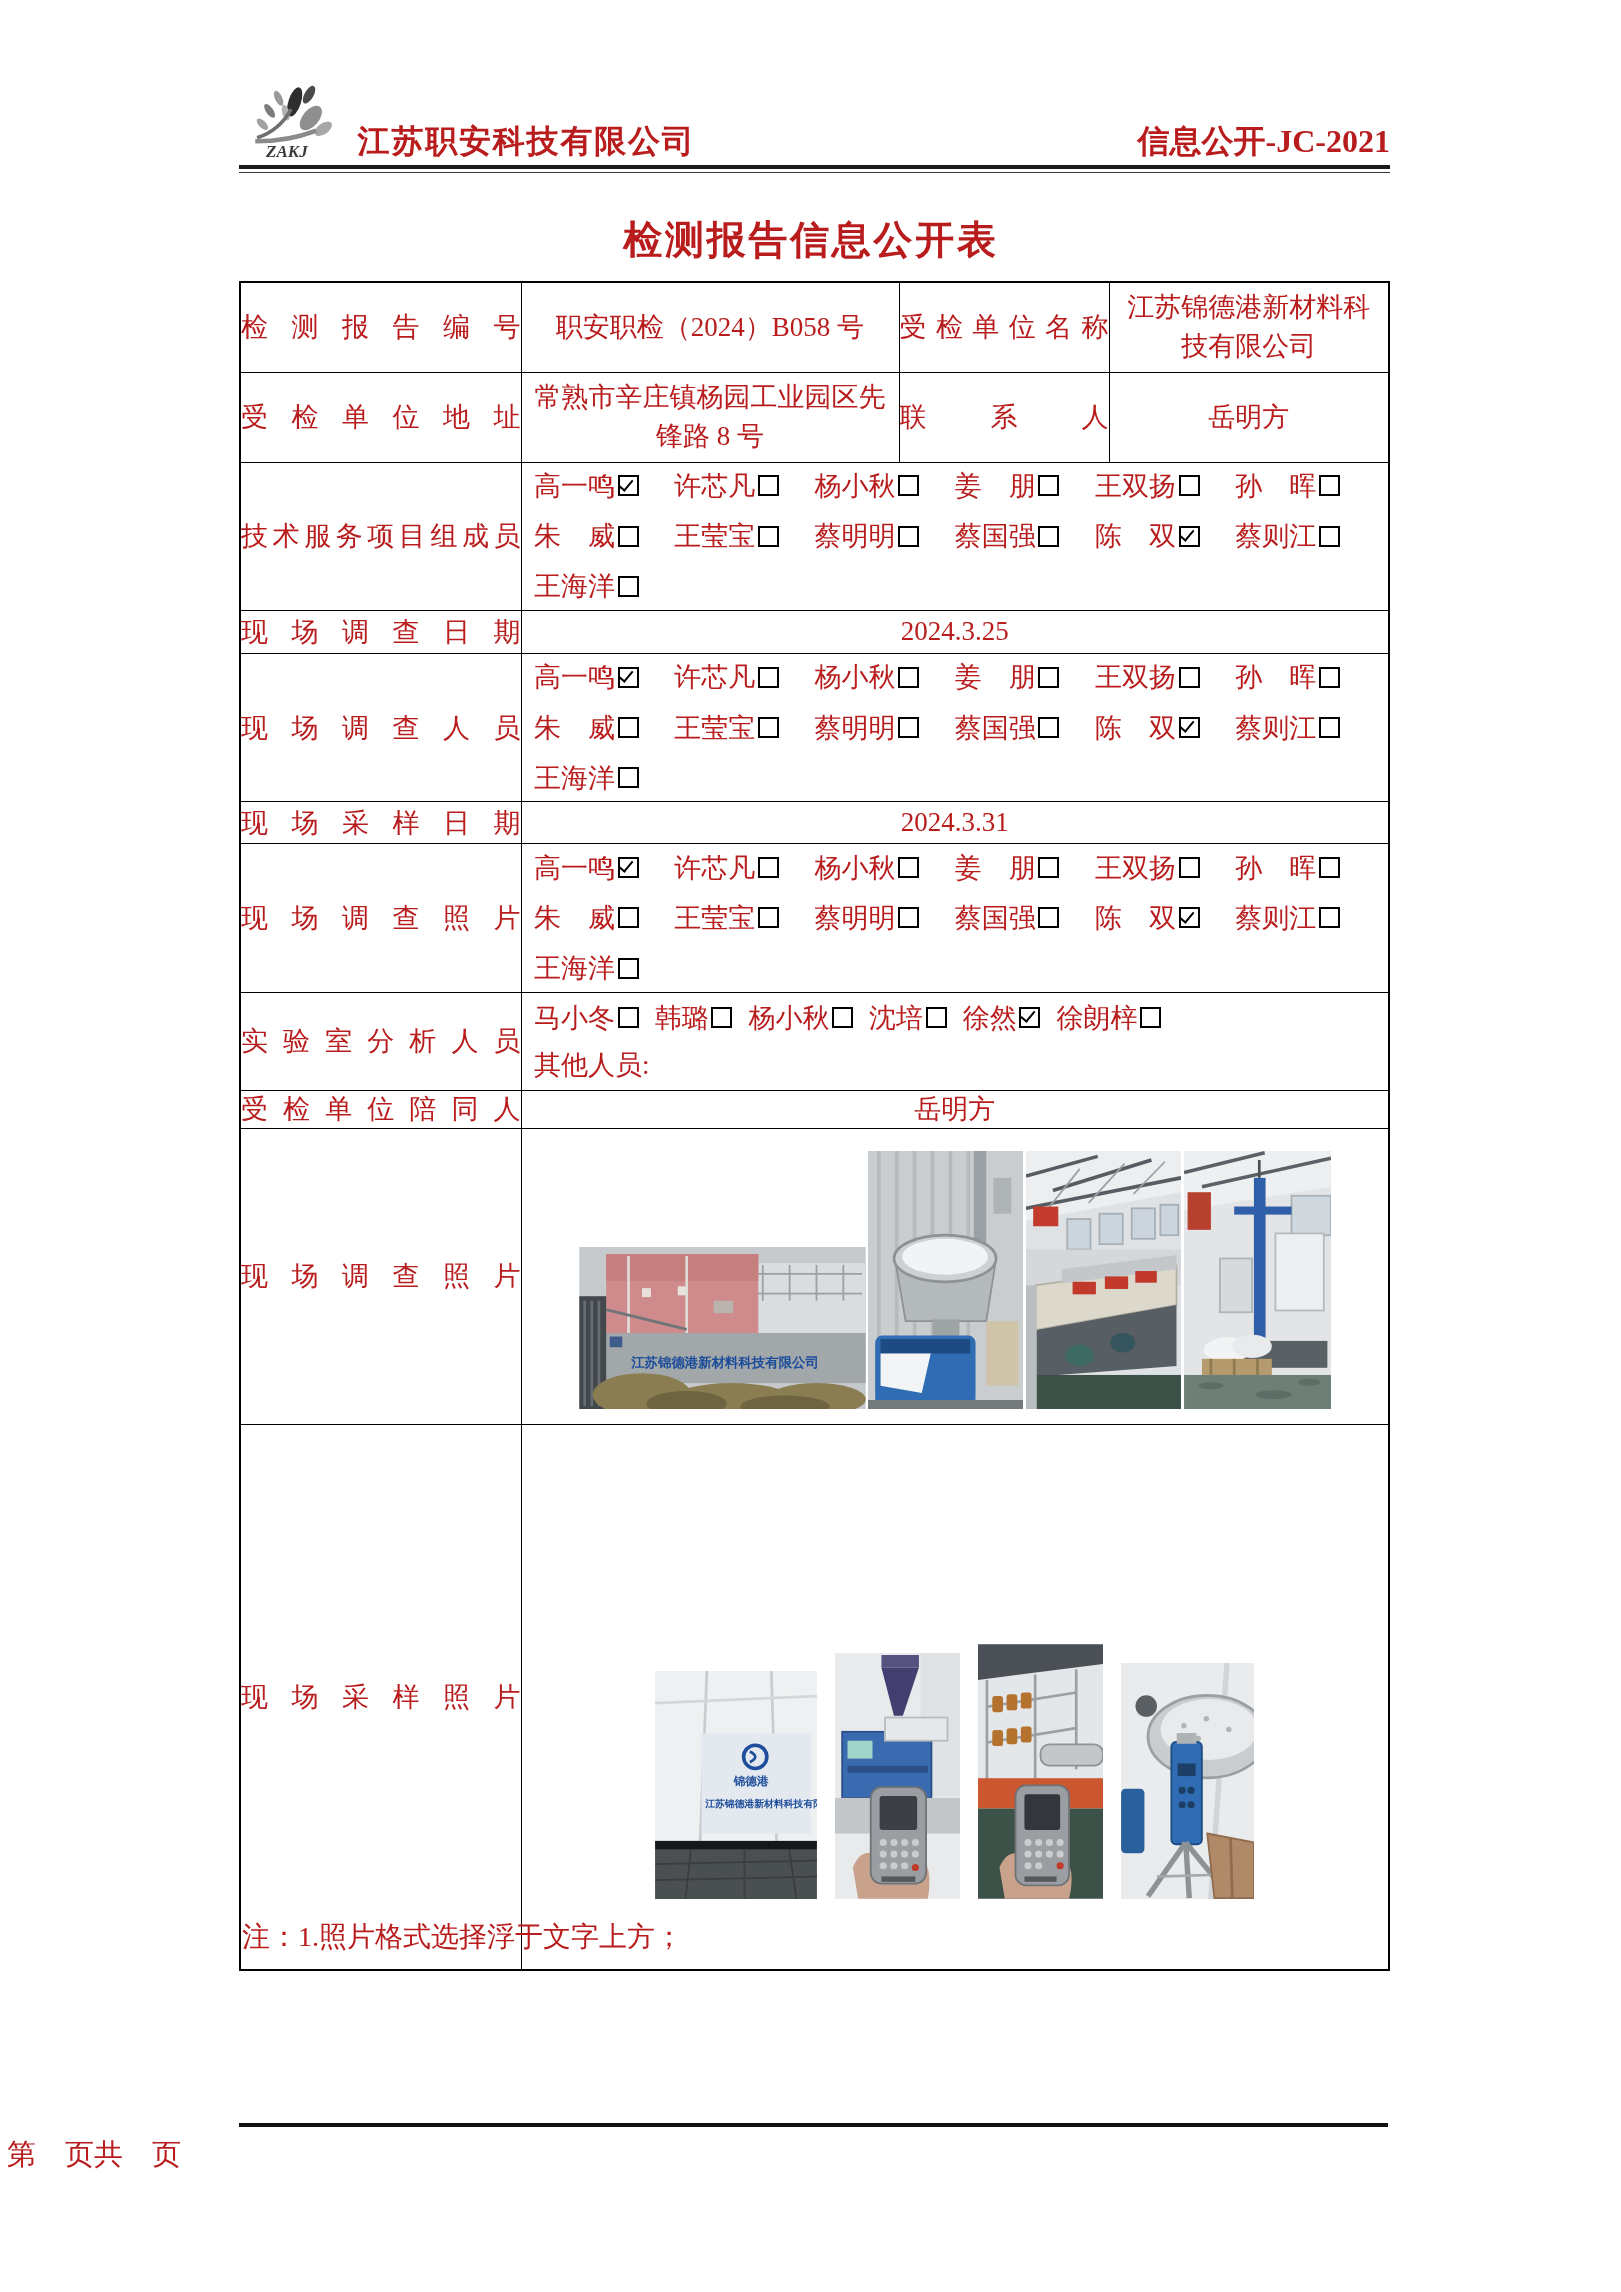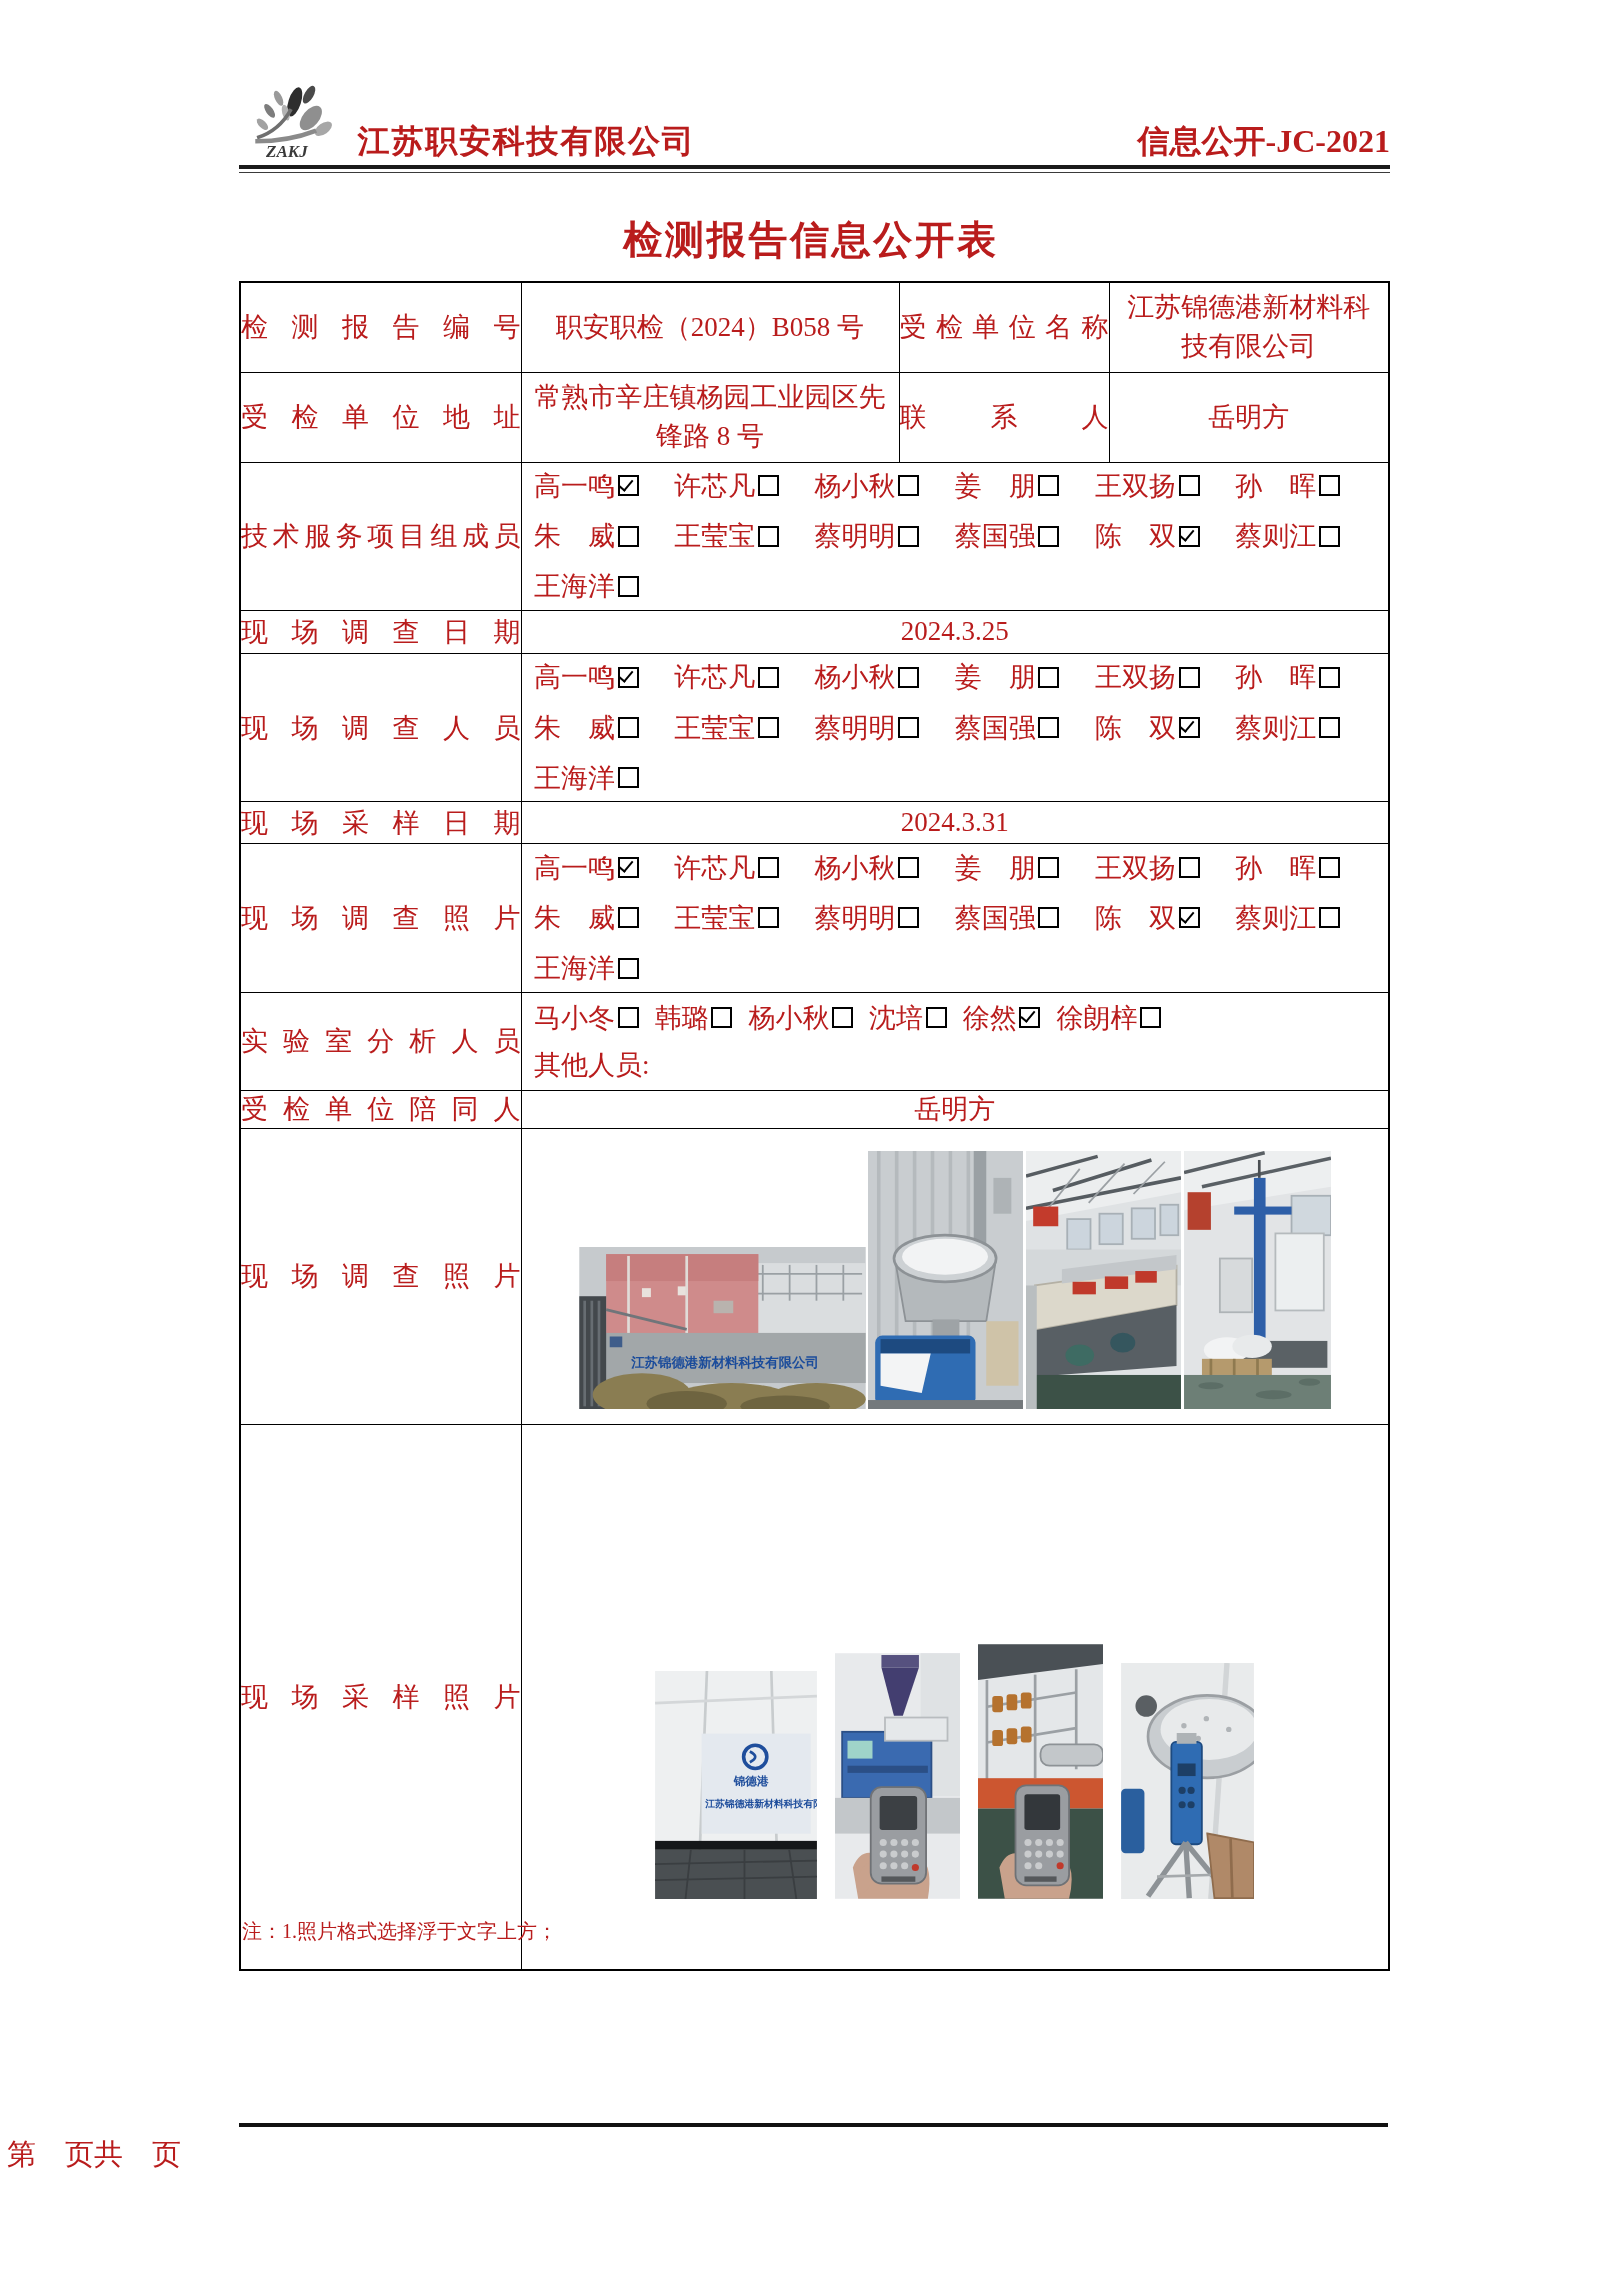--- a/index.html
+++ b/index.html
@@ -47,7 +47,7 @@
   .photo{display:block;flex:0 0 auto;}
 
   
-  .note{position:absolute;left:242px;top:1918px;font-size:20px;}
+  .note{position:absolute;left:242px;top:1918px;font-size:28px;}
   .footer-rule{position:absolute;left:239px;top:2123px;width:1149px;border-top:4.5px solid #111;}
   .footer-text{position:absolute;left:7px;top:2135px;width:100%;font-size:29px;}
 </style>

